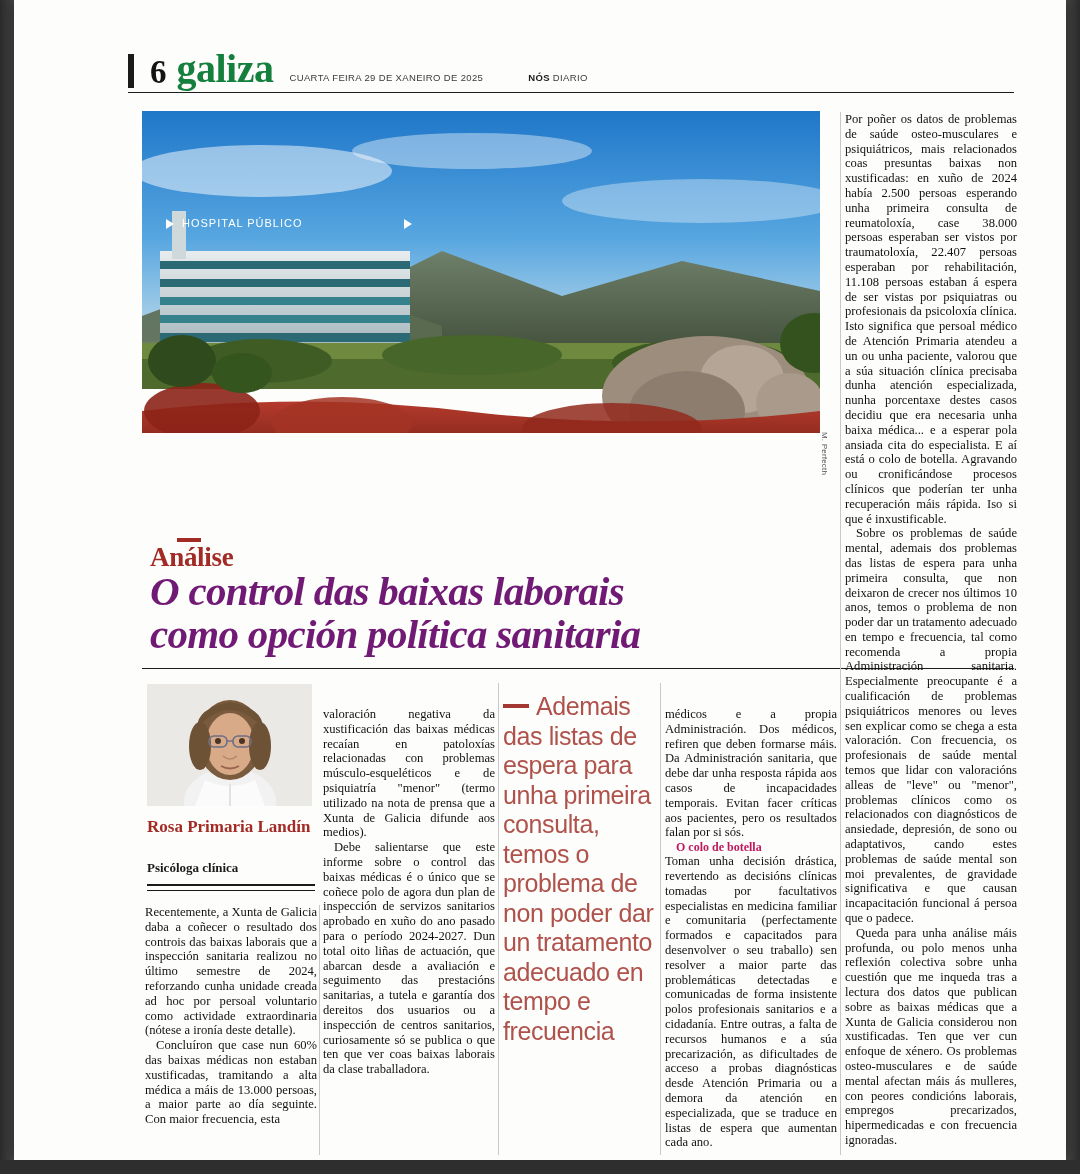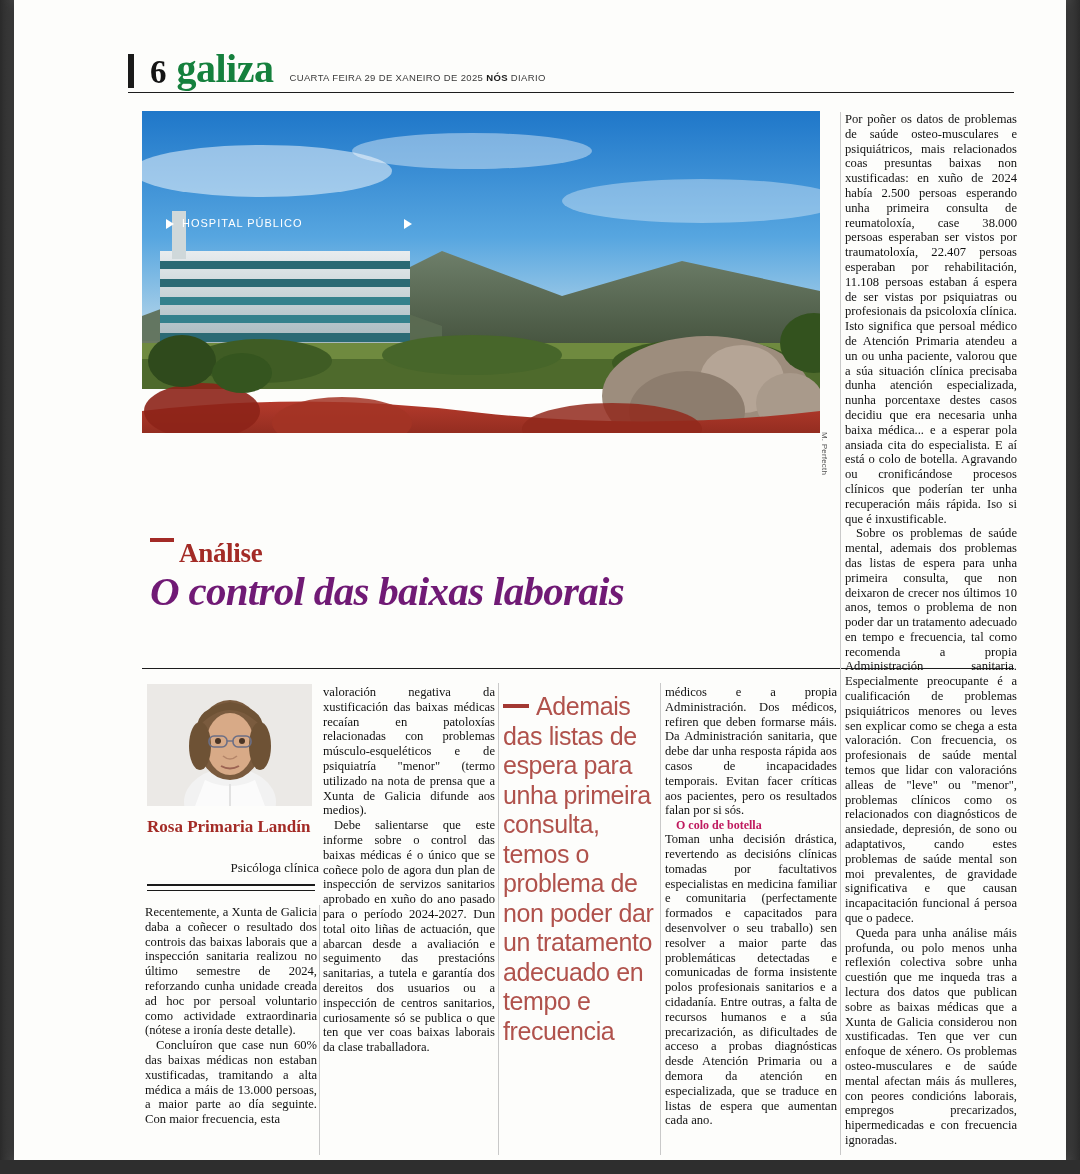--- a/index.html
+++ b/index.html
@@ -57,7 +57,7 @@
     font-size:9.5px;letter-spacing:.35px;color:#3a3a3a;
     margin-left:16px;margin-bottom:5px;text-transform:uppercase;
   }
-  #mast-date b{color:#1a1a1a;}
+  #mast-date b{color:#1a1a1a;margin-left:42px;}
   #mast-rule{
     position:absolute;left:114px;top:92px;width:886px;height:1px;background:#1d1d1d;
   }

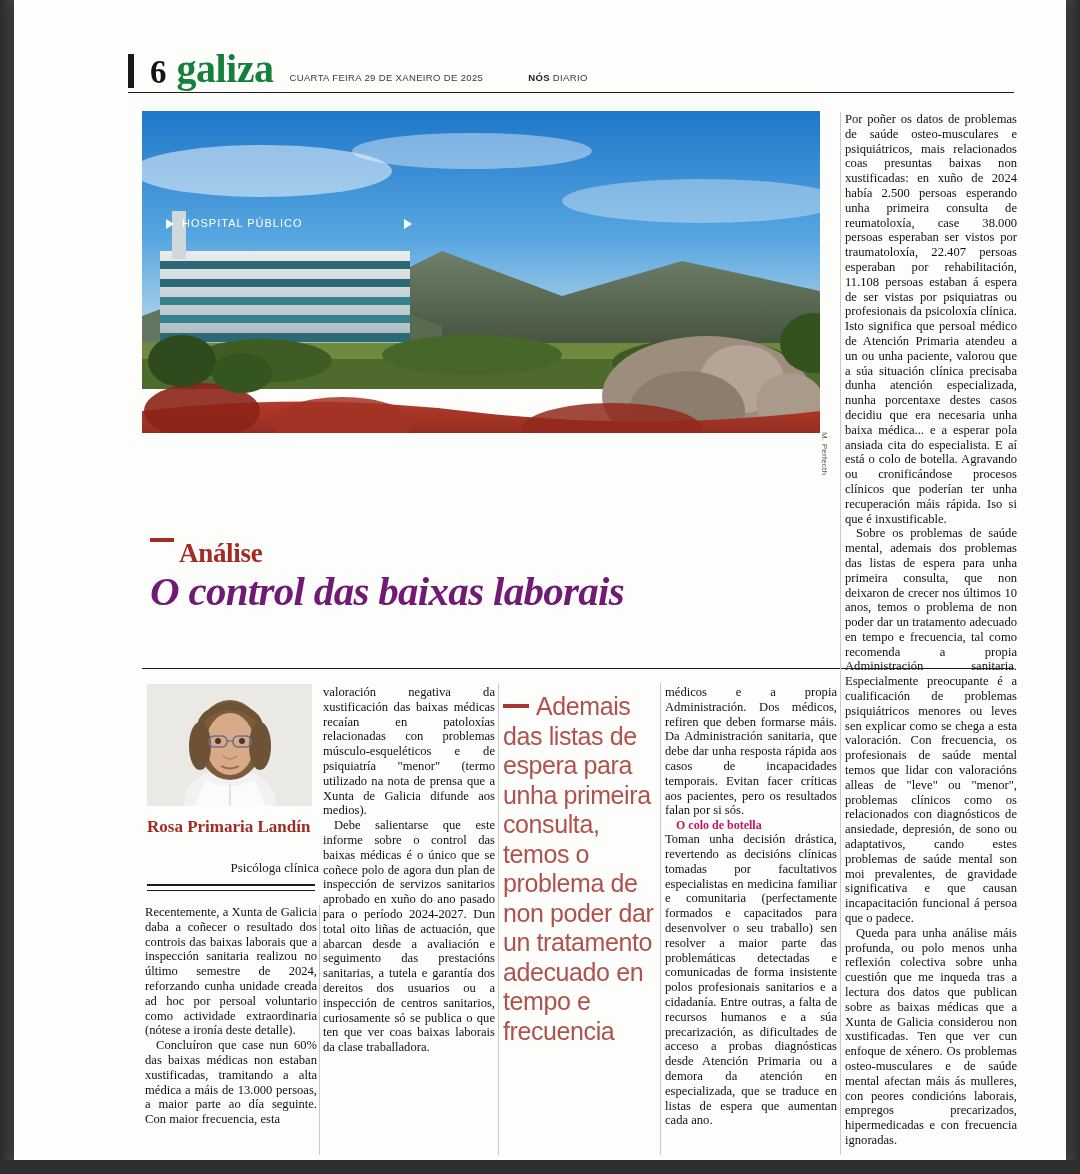--- a/index.html
+++ b/index.html
@@ -84,7 +84,7 @@
     position:absolute;left:136px;top:538px;
     font-family:"Liberation Serif",serif;font-weight:bold;
     font-size:27px;color:#a32b26;letter-spacing:-.3px;
-    display:flex;
+    display:flex;align-items:center;flex-direction:column;
   }
   #kicker .dash{
     display:inline-block;width:24px;height:4px;background:#a32b26;margin-right:5px;

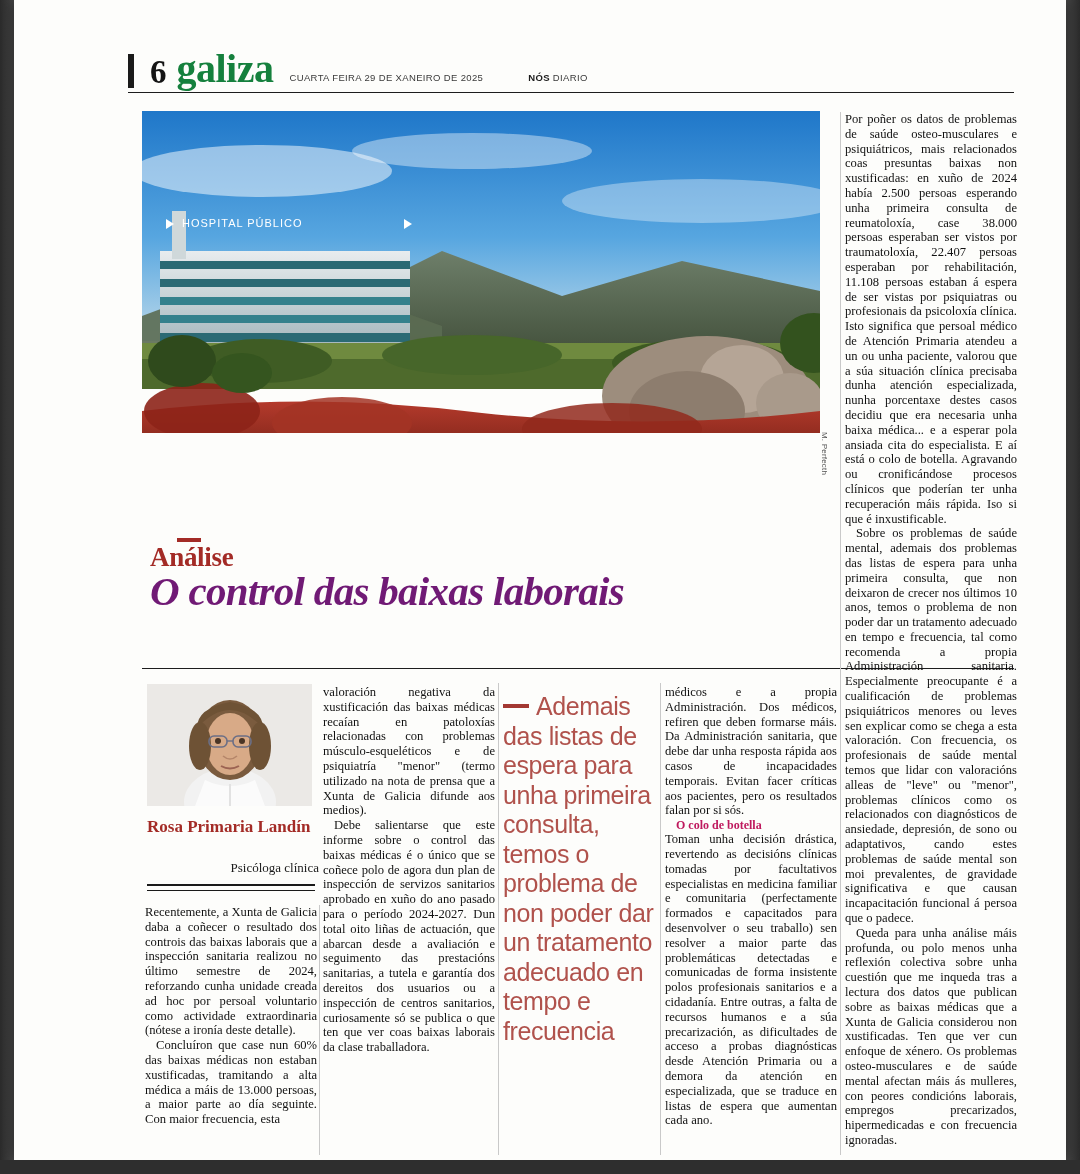--- a/index.html
+++ b/index.html
@@ -250,6 +250,7 @@
   </div>
   <div id="headline">
     <div>O control das baixas laborais</div>
+    <div>como opción política sanitaria</div>
   </div>
   <div id="headline-rule"></div>
 

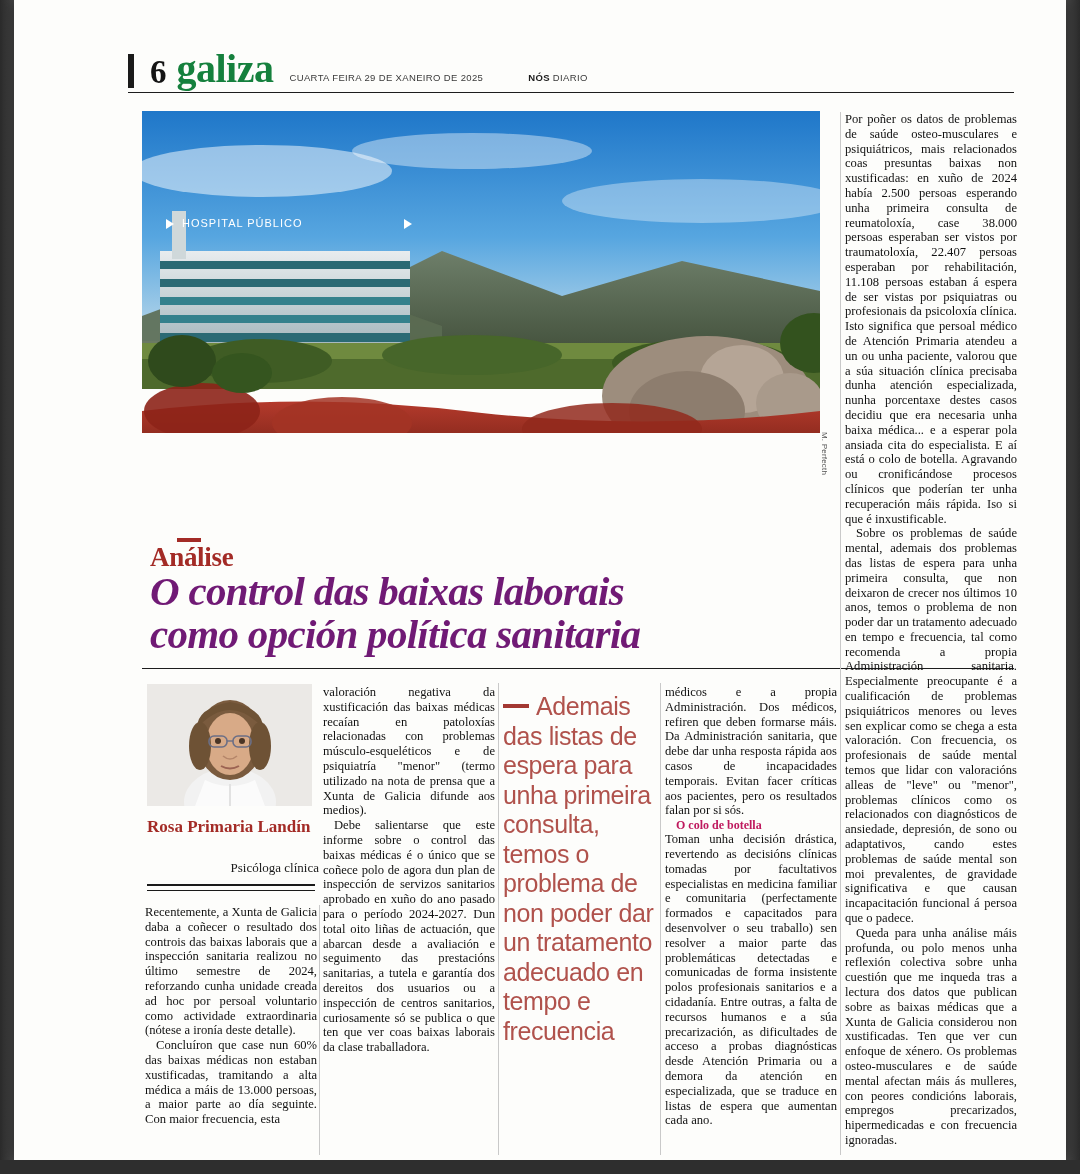--- a/index.html
+++ b/index.html
@@ -101,7 +101,7 @@
 
   
   .col{
-    position:absolute;top:685px;
+    position:absolute;top:707px;
     font-family:"Liberation Serif",serif;
     font-size:12.6px;line-height:1.175;color:#111;
     text-align:justify;

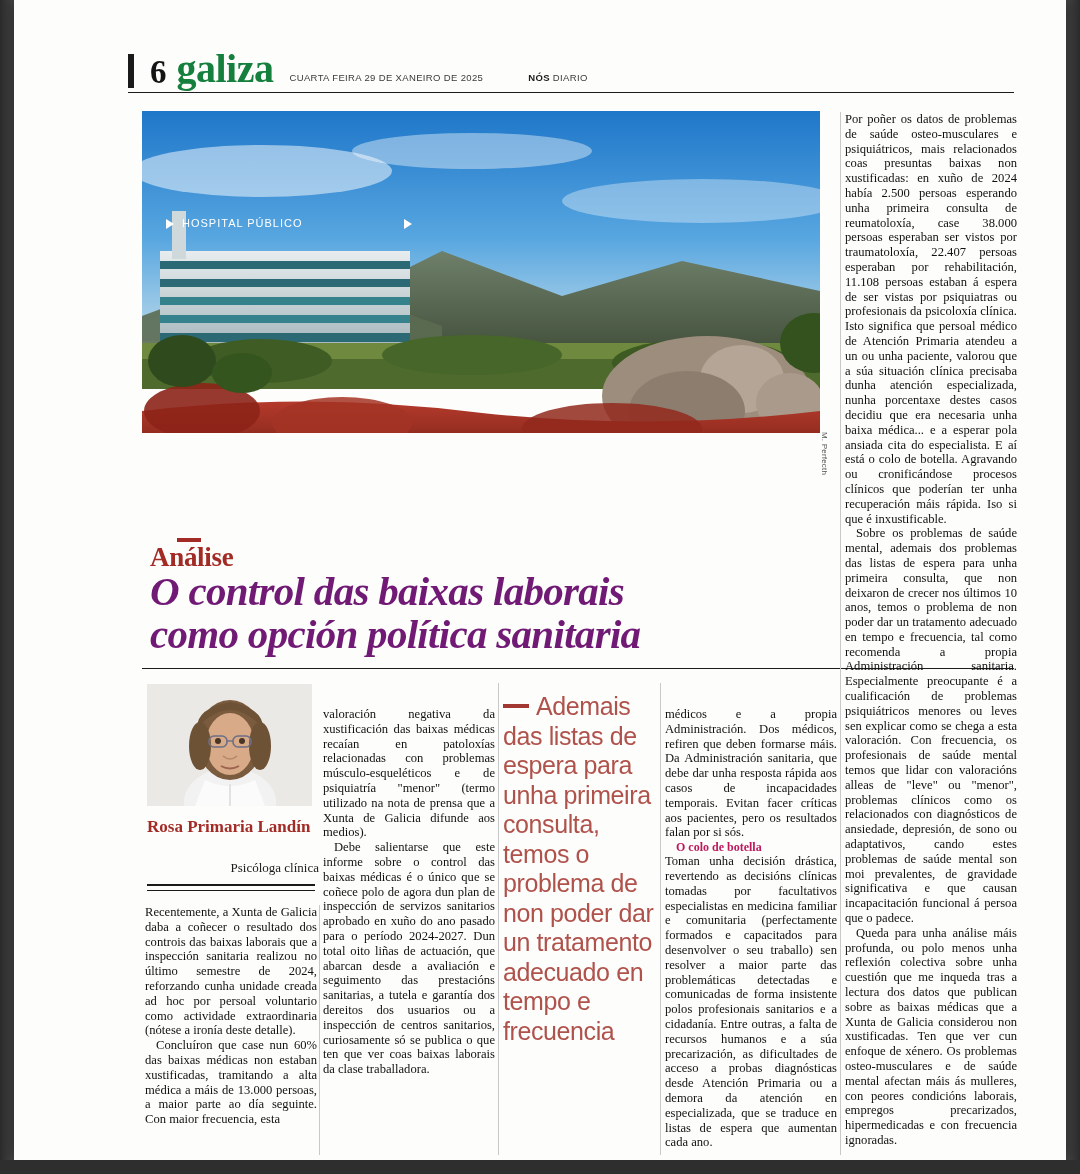--- a/index.html
+++ b/index.html
@@ -128,8 +128,8 @@
   }
   #author-role{
     position:absolute;left:133px;top:860px;width:172px;
-    font-family:"Liberation Serif",serif;font-weight:normal;
-    font-size:13px;color:#1a1a1a;text-align:right;
+    font-family:"Liberation Serif",serif;font-weight:bold;
+    font-size:13px;color:#1a1a1a;
   }
   #author-rule{
     position:absolute;left:133px;top:884px;width:168px;height:4px;

